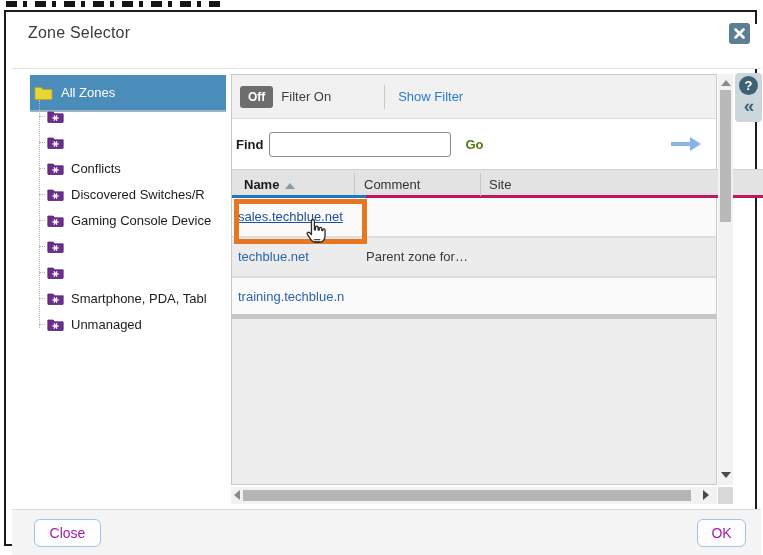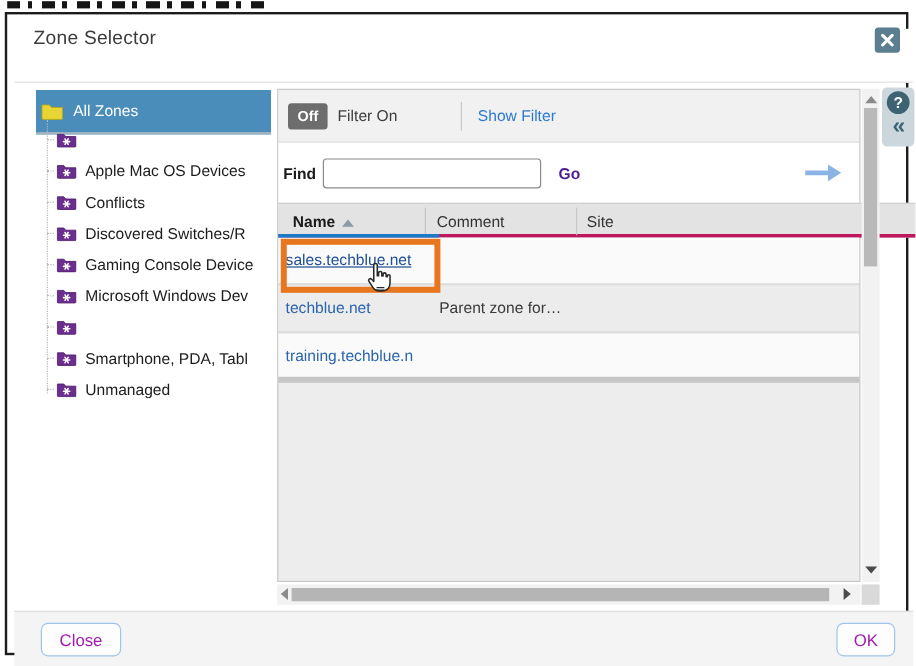--- a/index.html
+++ b/index.html
@@ -209,7 +209,6 @@
               <line x1="7.199999999999999" y1="5.748333950160459" x2="9.8" y2="10.25166604983954" stroke="#fff" stroke-width="1.3" stroke-linecap="round"></line>
               <line x1="9.799999999999999" y1="5.748333950160459" x2="7.200000000000001" y2="10.25166604983954" stroke="#fff" stroke-width="1.3" stroke-linecap="round"></line>
             </svg>
-            <span class="lbl">Apple Mac OS Devices</span>
           </div>
           <div class="tree-item" style="top: 83px;">
             <span class="stub"></span>

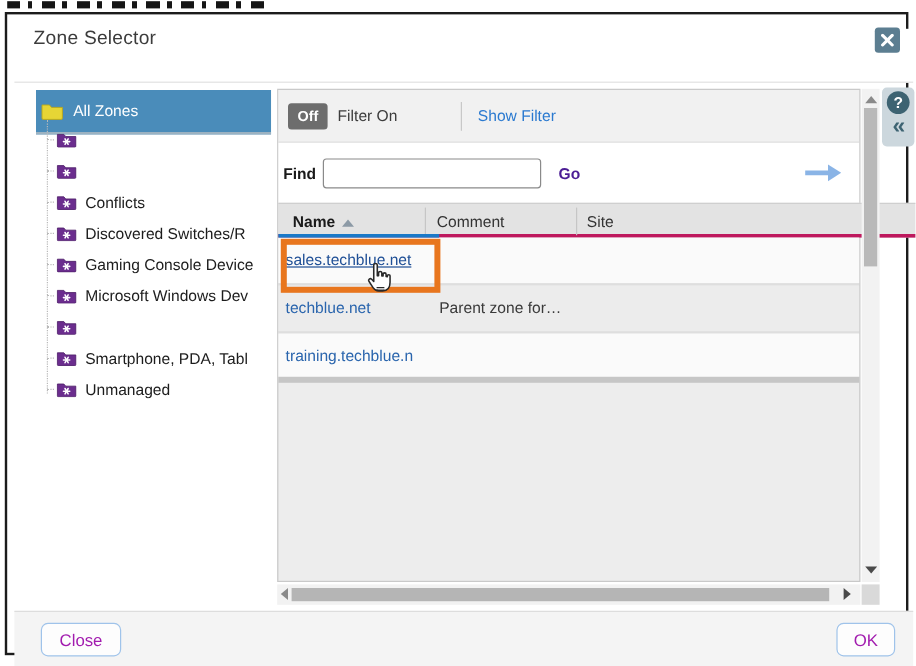--- a/index.html
+++ b/index.html
@@ -84,7 +84,7 @@
     margin-left: 6px; width: 182px; height: 25px; border: 1px solid #8a8a8a;
     border-radius: 3px; font-size: 13px; padding: 0 6px; font-family: "Liberation Sans", sans-serif;
   }
-  .go-link { font-size: 13px; font-weight: bold; color: #4c1d95; margin-left: 14px; cursor: pointer; text-decoration: none; }
+  .go-link { font-size: 13px; font-weight: bold; color: #4d7c0f; margin-left: 14px; cursor: pointer; text-decoration: none; }
   .find-arrow { position: absolute; right: 14px; top: 16px; cursor: pointer; }
 
   .grid-header {

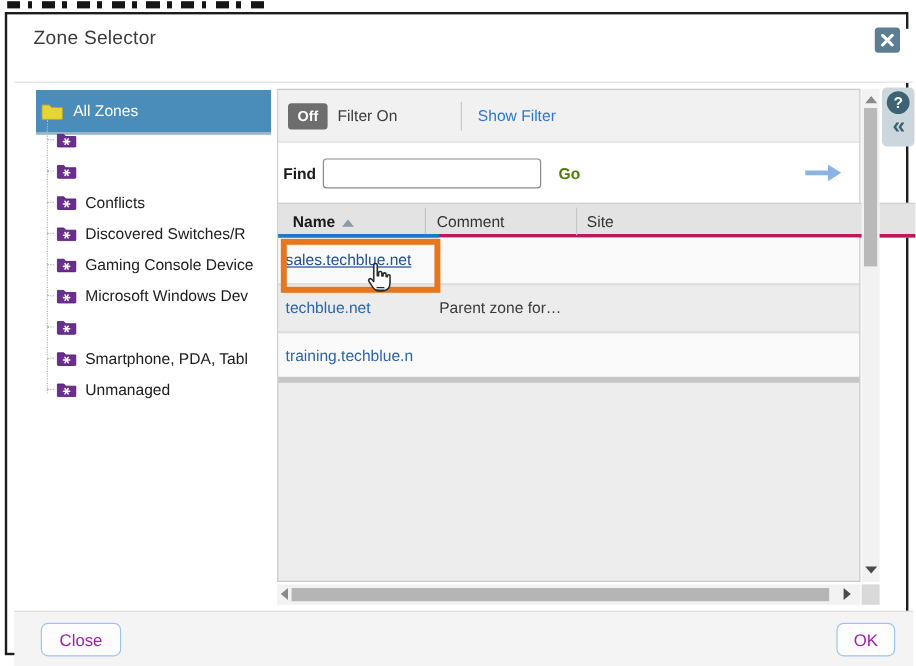--- a/index.html
+++ b/index.html
@@ -248,7 +248,6 @@
               <line x1="7.199999999999999" y1="5.748333950160459" x2="9.8" y2="10.25166604983954" stroke="#fff" stroke-width="1.3" stroke-linecap="round"></line>
               <line x1="9.799999999999999" y1="5.748333950160459" x2="7.200000000000001" y2="10.25166604983954" stroke="#fff" stroke-width="1.3" stroke-linecap="round"></line>
             </svg>
-            <span class="lbl">Microsoft Windows Dev</span>
           </div>
           <div class="tree-item" style="top: 187px;">
             <span class="stub"></span>

